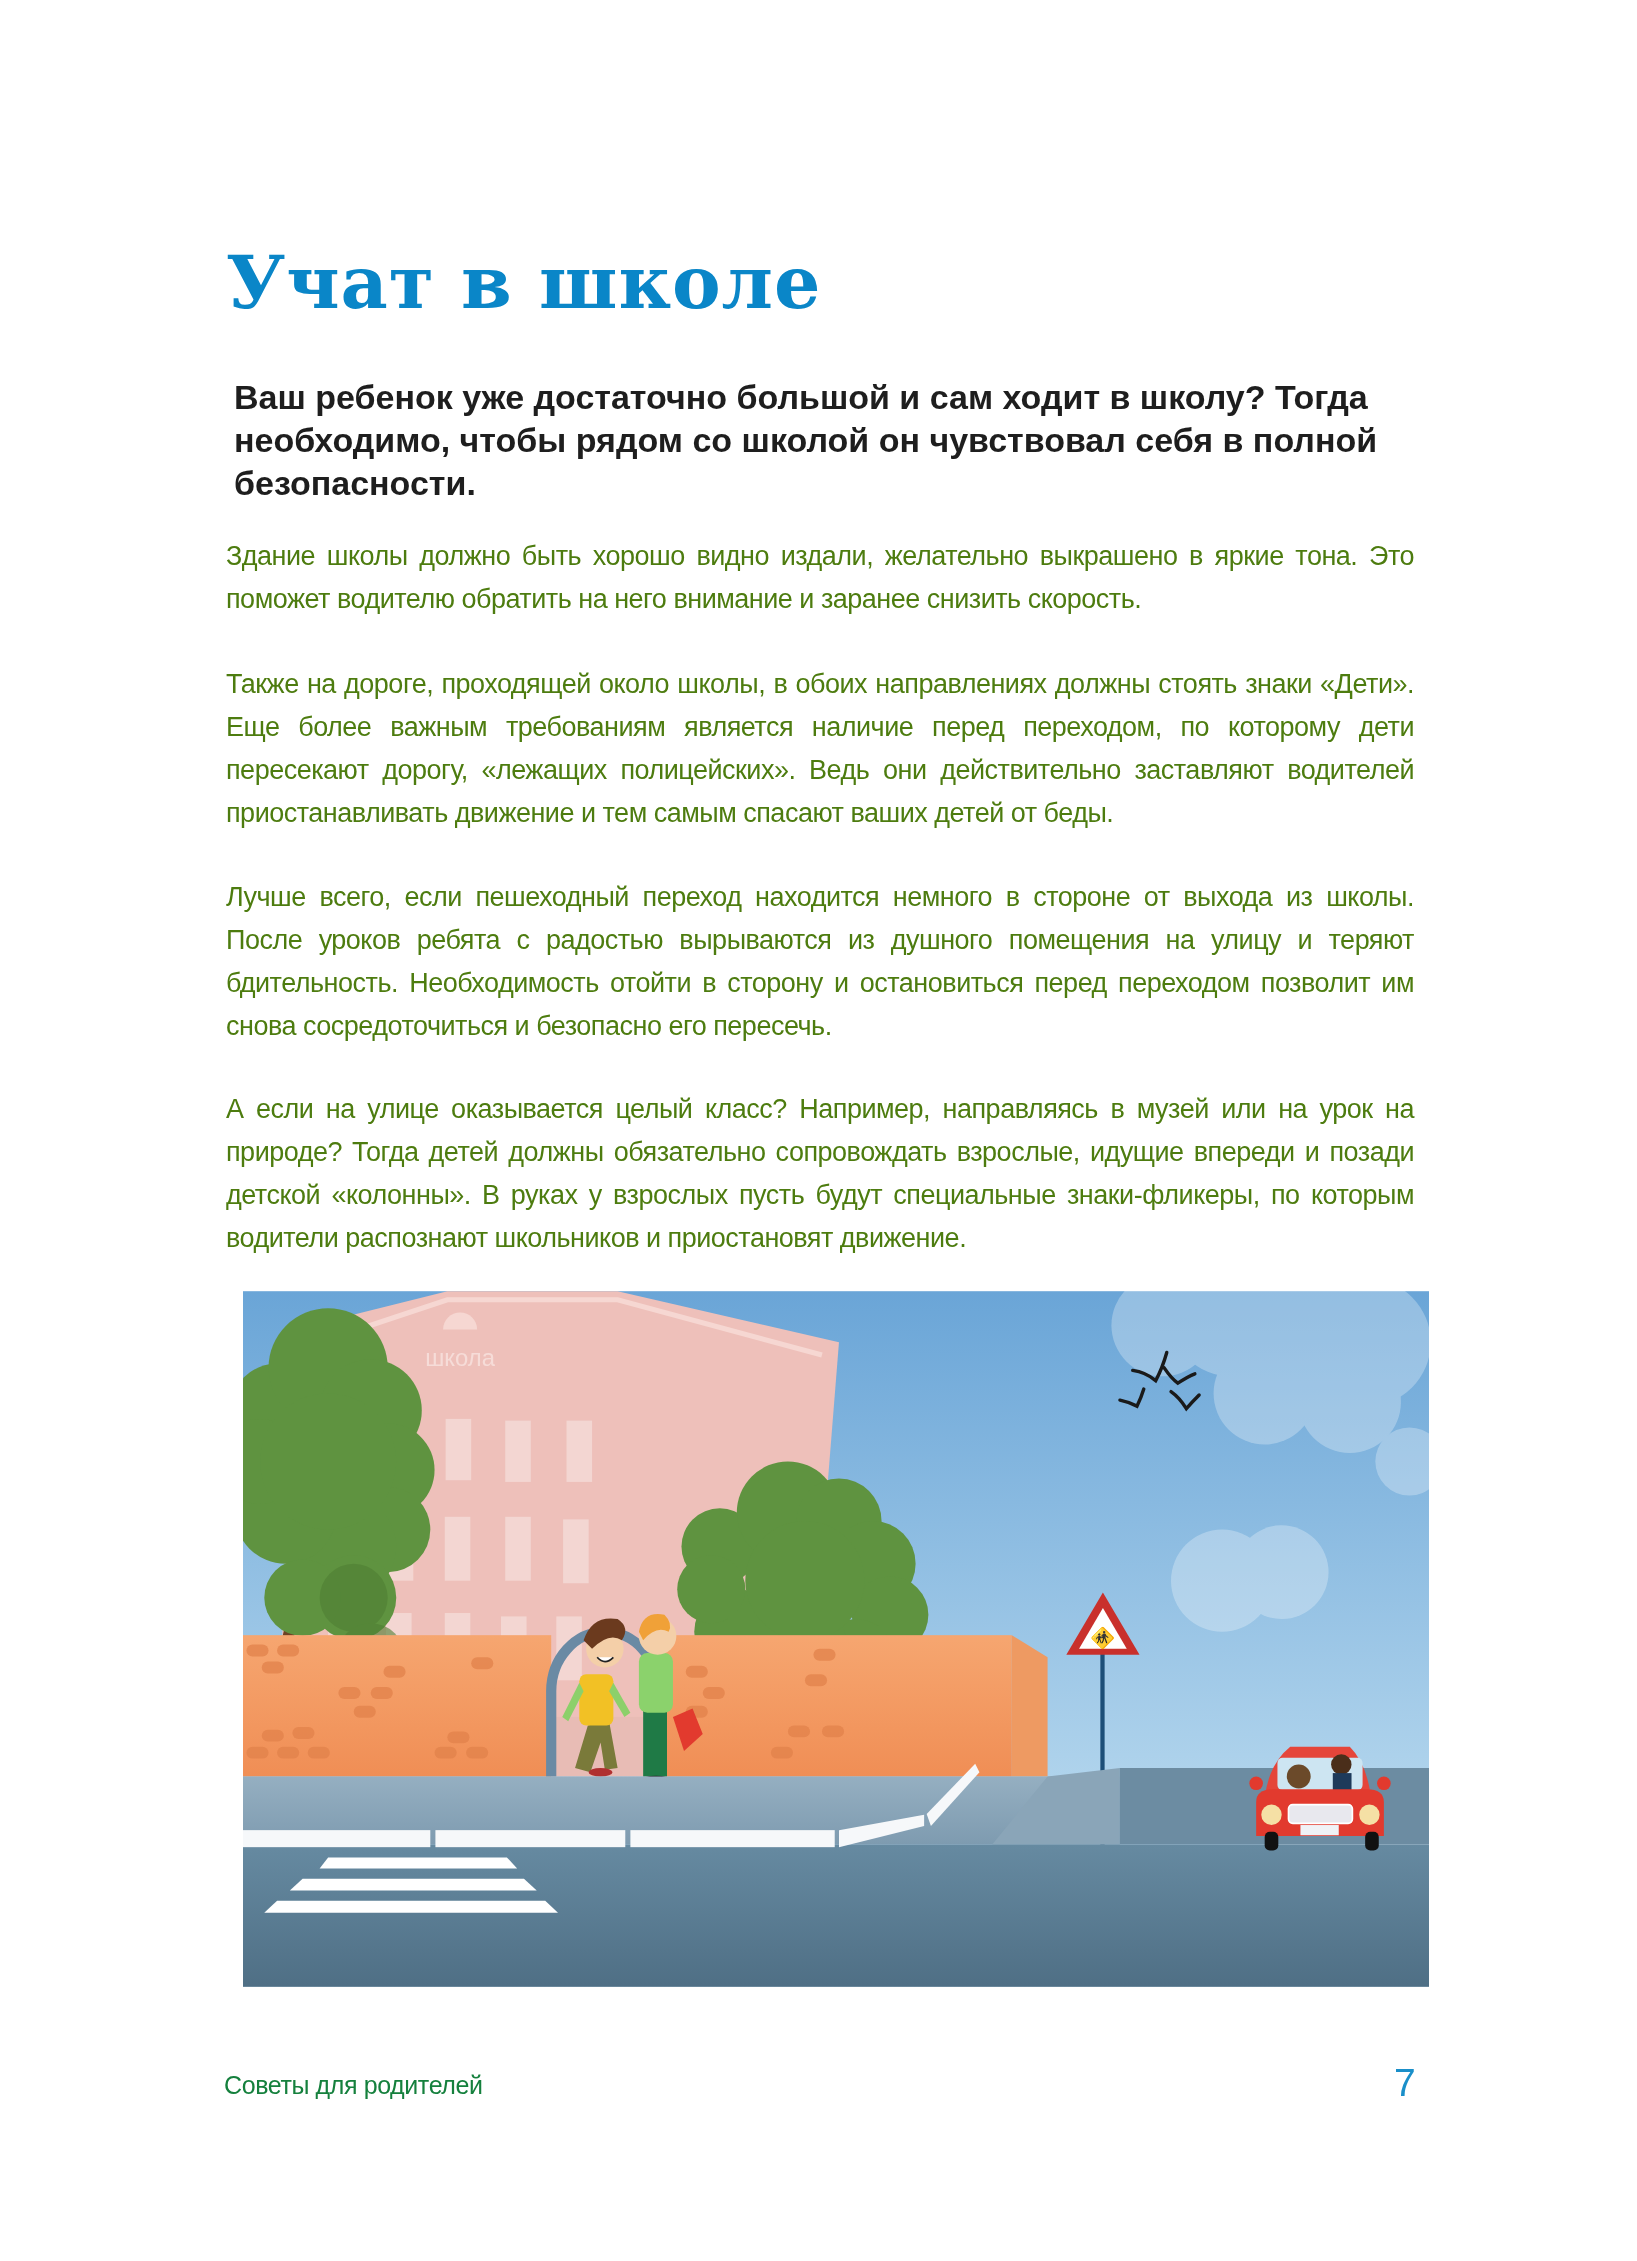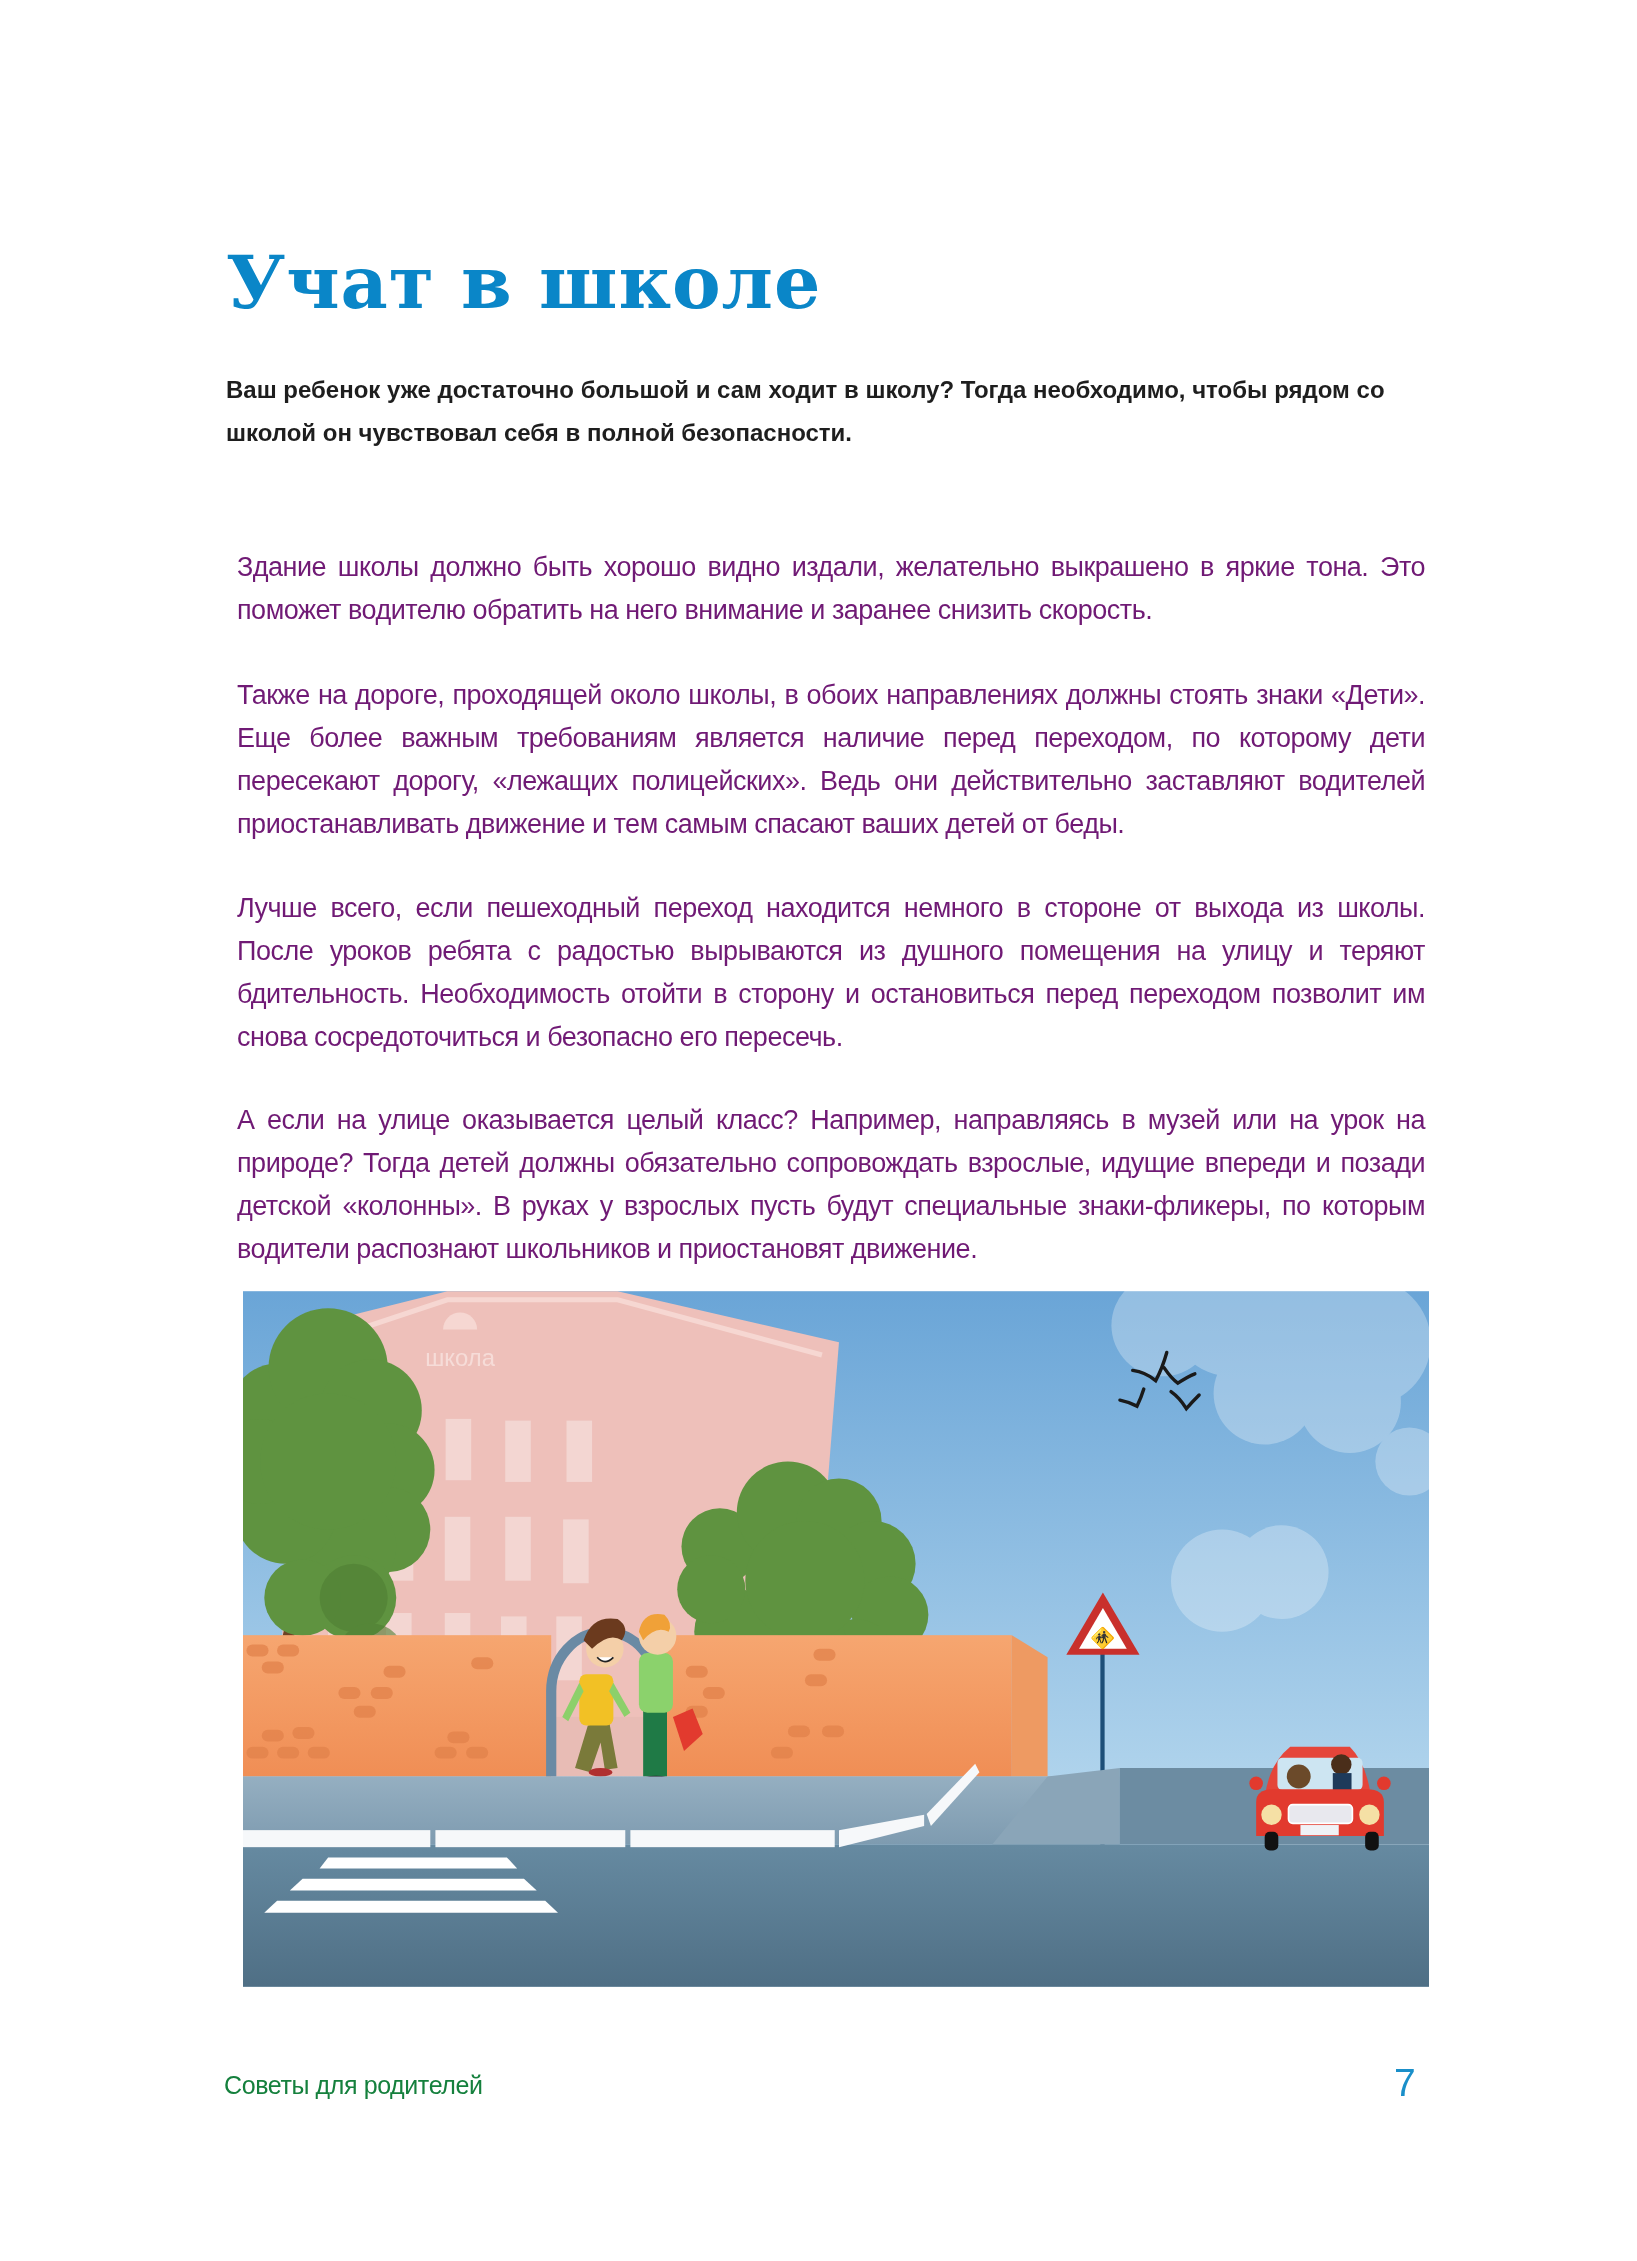--- a/index.html
+++ b/index.html
@@ -13,9 +13,9 @@
     color: #0a86c8; letter-spacing: 0.9px;
   }
   .lead {
-    position: absolute; left: 226px; top: 368px; width: 1192px; margin: 0;
+    position: absolute; left: 226px; top: 368px; width: 1192px; margin: 8px;
     font-family: "Liberation Sans", sans-serif; font-weight: bold;
-    font-size: 24px; line-height: 43px; color: #1e1e1e;
+    font-size: 34px; line-height: 43px; color: #1e1e1e;
   }
   .para {
     position: absolute; left: 226px; width: 1188px; margin: 11px;

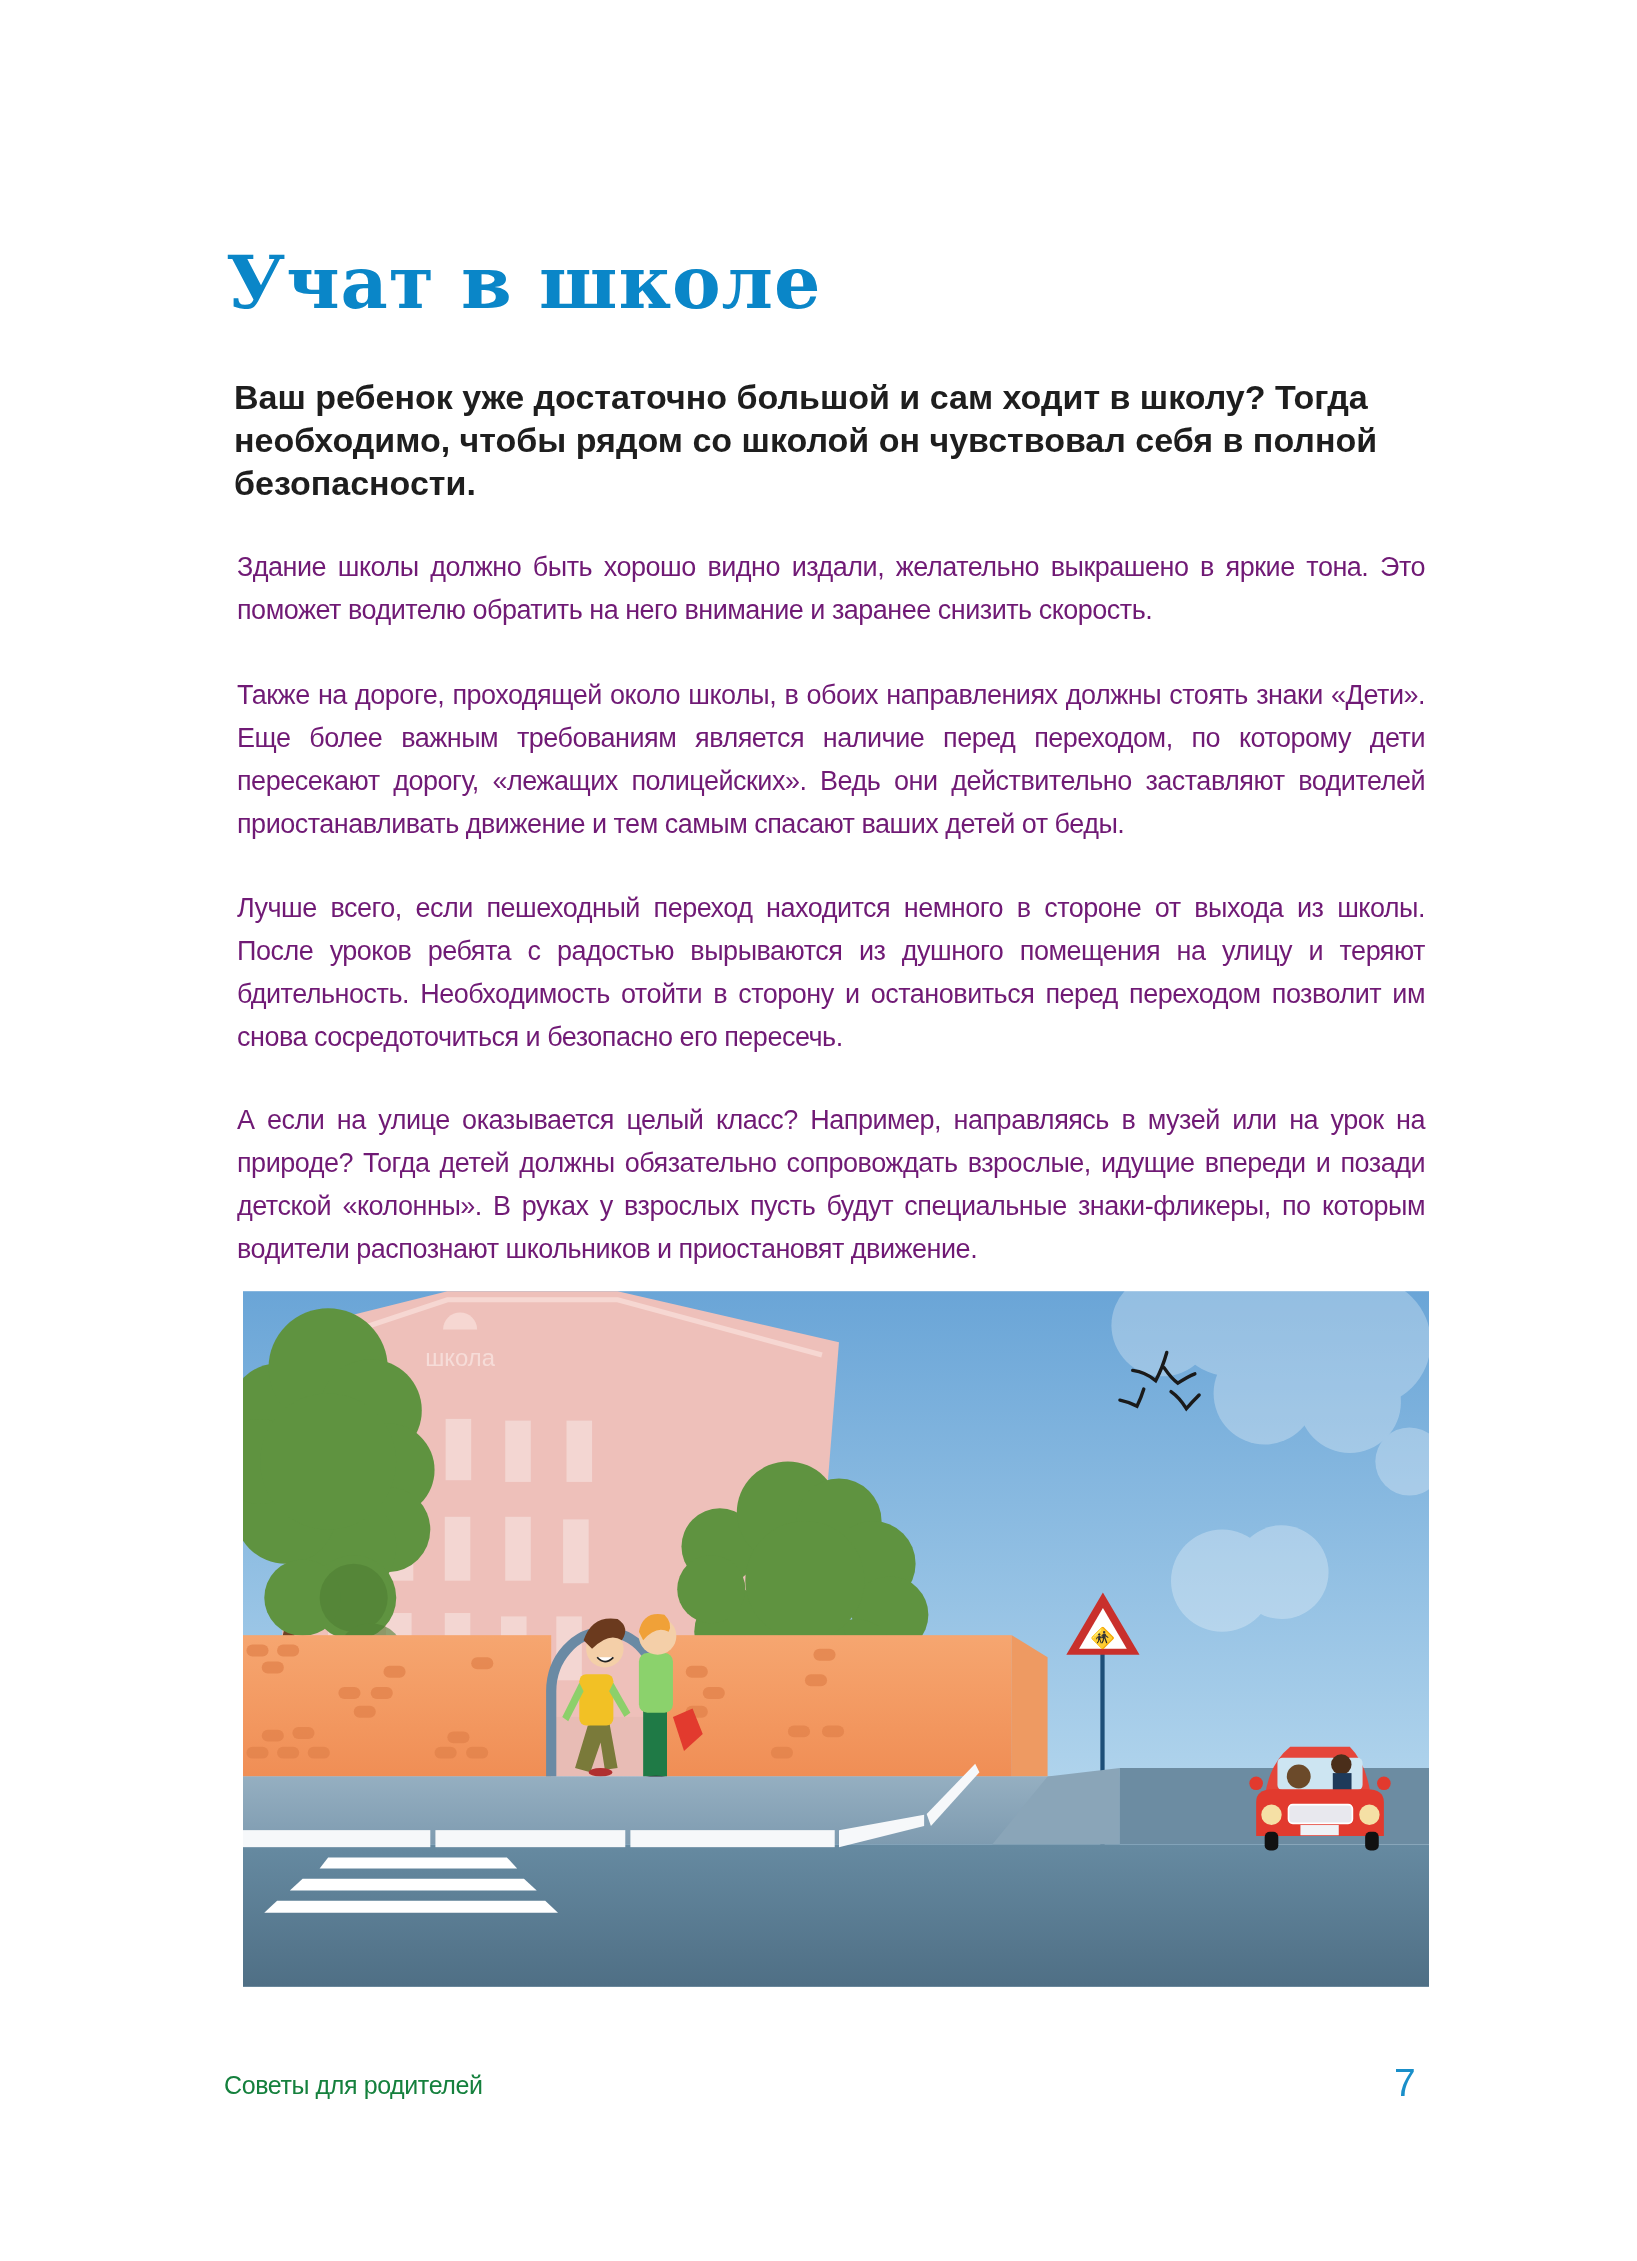--- a/index.html
+++ b/index.html
@@ -18,9 +18,9 @@
     font-size: 34px; line-height: 43px; color: #1e1e1e;
   }
   .para {
-    position: absolute; left: 226px; width: 1188px; margin: 11px;
+    position: absolute; left: 226px; width: 1188px; margin: 0;
     font-family: "Liberation Sans", sans-serif;
-    font-size: 27px; line-height: 43px; color: #701a75;
+    font-size: 27px; line-height: 43px; color: #4d7c0f;
     text-align: justify; letter-spacing: -0.5px;
   }
   .p1 { top: 535px; }

